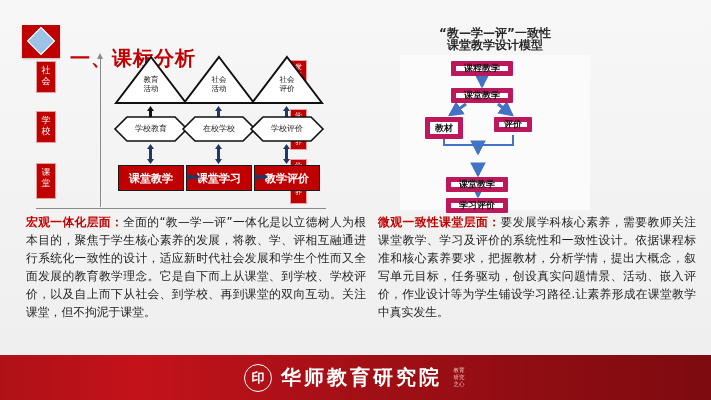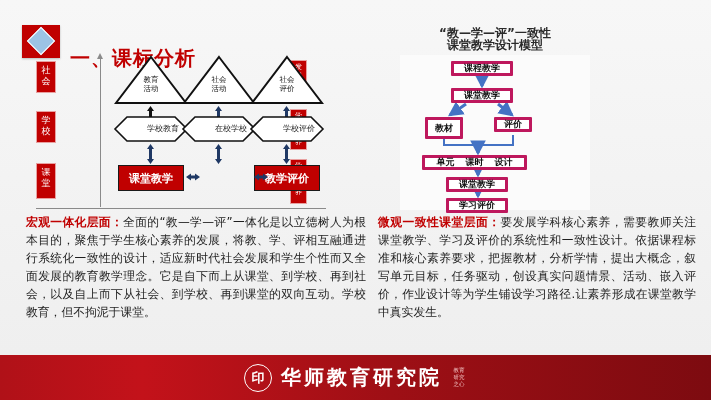--- a/index.html
+++ b/index.html
@@ -230,7 +230,7 @@
   .nodebox {
     position: absolute;
     background: #ffffff;
-    border: 3px solid #be185d;
+    border: 5px solid #be185d;
     color: #111111;
     font-size: 9px;
     font-weight: bold;

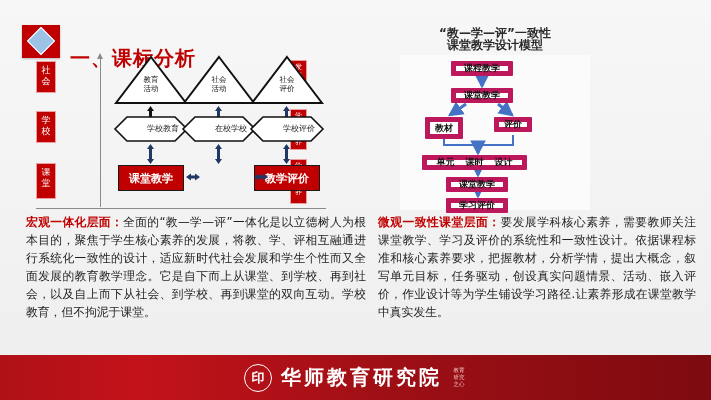--- a/index.html
+++ b/index.html
@@ -151,7 +151,7 @@
   .hex-wrap svg { position: absolute; left: 0; top: 0; }
   .hex-label {
     position: absolute;
-    left: 12px;
+    left: 0;
     top: 8px;
     width: 76px;
     text-align: center;

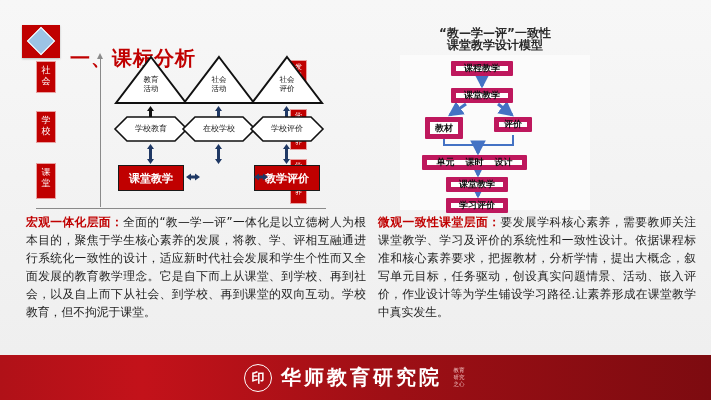--- a/index.html
+++ b/index.html
@@ -503,13 +503,6 @@
       <div class="nodebox n-kcbz">课堂教学</div>
       <div class="nodebox n-jc">教材</div>
       <div class="nodebox n-pj">评价</div>
-      <div class="nodebox n-dy">
-        <div class="dyinner">
-          <span>单元</span>
-          <span>课时</span>
-          <span>设计</span>
-        </div>
-      </div>
       <div class="nodebox n-ktjx">课堂教学</div>
       <div class="nodebox n-xxpj">学习评价</div>
     </div>

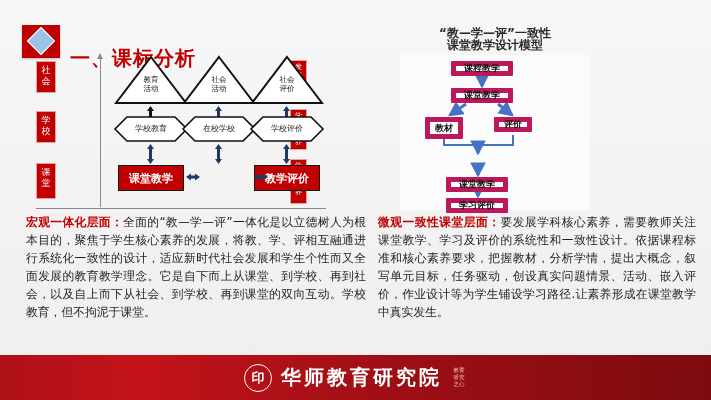--- a/index.html
+++ b/index.html
@@ -457,6 +457,7 @@
     </div>
 
     <div class="rbox c1">课堂教学</div>
+    <div class="rbox c2">课堂学习</div>
     <div class="rbox c3">教学评价</div>
 
     <div class="harrow h1">

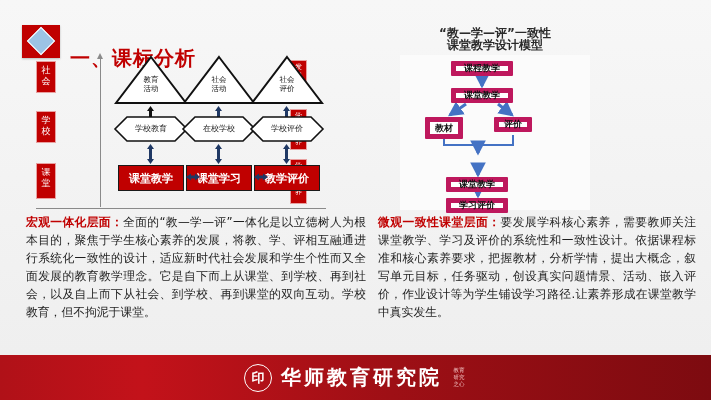--- a/index.html
+++ b/index.html
@@ -512,7 +512,7 @@
   <div class="hr-line l"></div>
 
   <div class="textcol left">
-    <span class="lead">宏观一体化层面：</span><span>全面的“教—学—评”一体化是以立德树人为根本目的，聚焦于学生核心素养的发展，将教、学、评相互融通进行系统化一致性的设计，适应新时代社会发展和学生个性而又全面发展的教育教学理念。它是自下而上从课堂、到学校、再到社会，以及自上而下从社会、到学校、再到课堂的双向互动。学校教育，但不拘泥于课堂。</span>
+    <span class="lead">宏观一体化层面：</span><span>全面的“教—学—评”一体化是以立德树人为根本目的，聚焦于学生核心素养的发展，将教、学、评相互融通进行系统化一致性的设计，适应新时代社会发展和学生个性而又全面发展的教育教学理念。它是自下而上从课堂、到学校、学校评价，以及自上而下从社会、到学校、再到课堂的双向互动。关注课堂，但不拘泥于课堂。</span>
   </div>
 
   <div class="textcol right">

